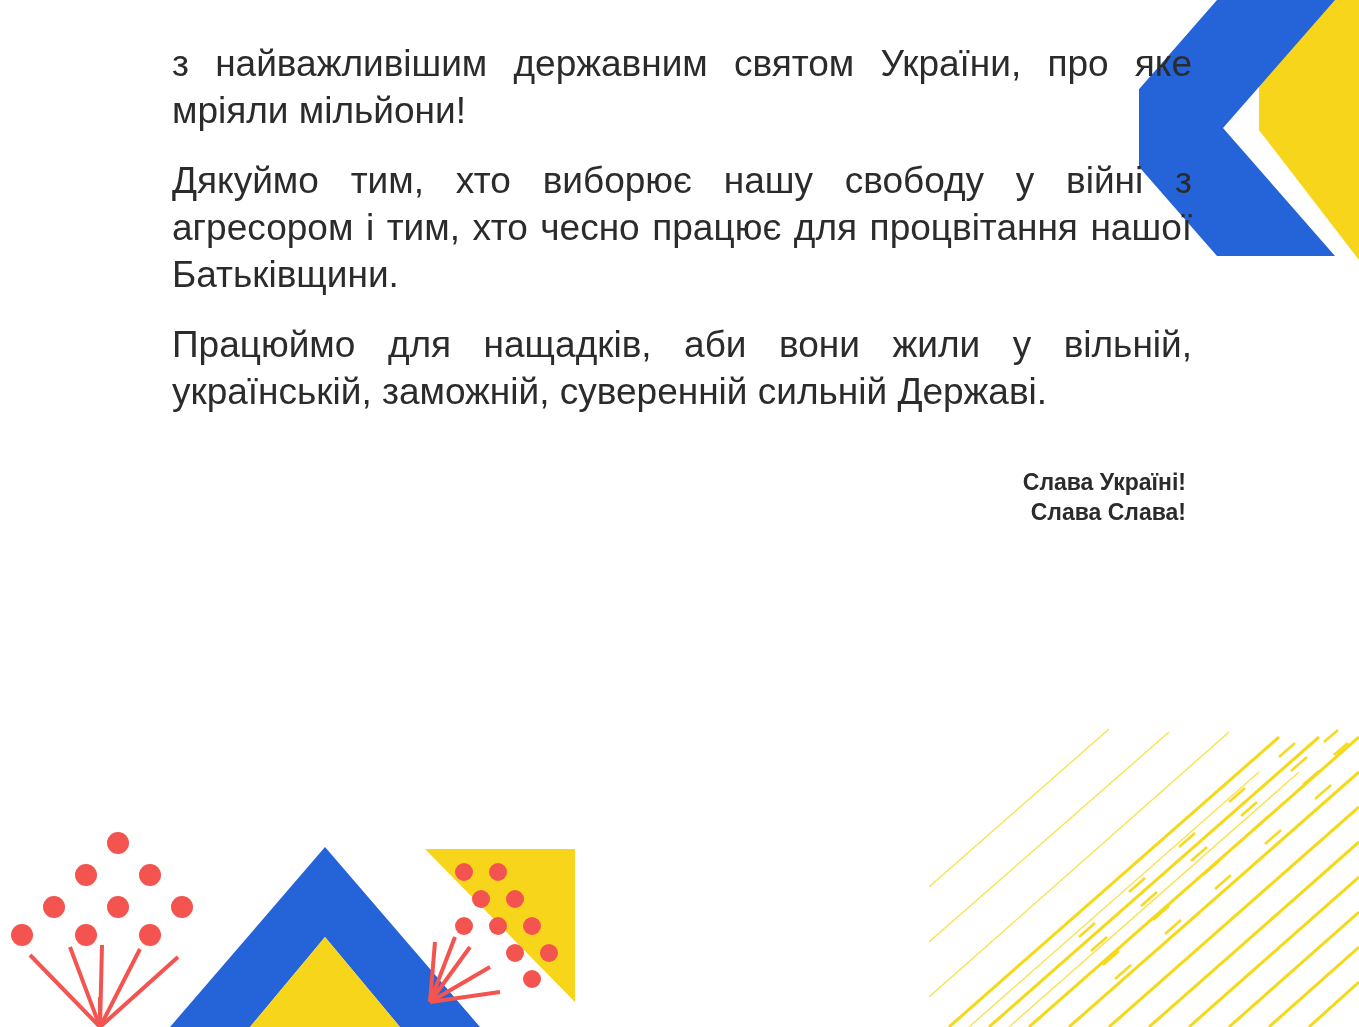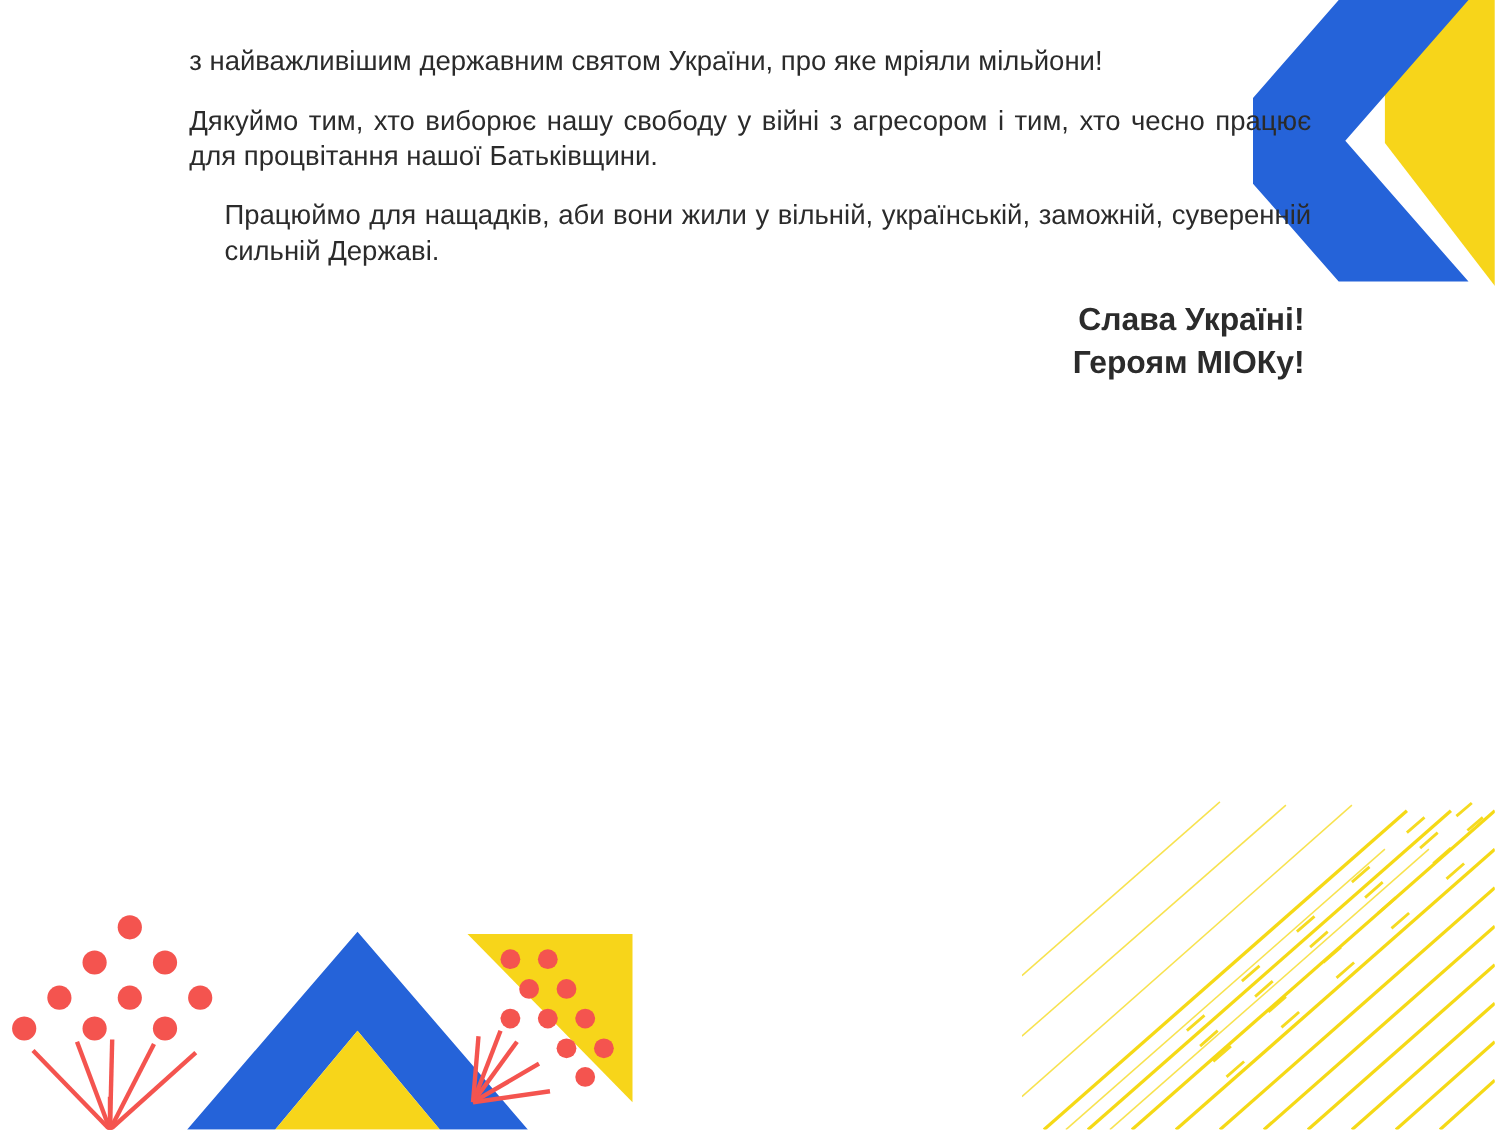--- a/index.html
+++ b/index.html
@@ -64,7 +64,7 @@
   }
 
   .para {
-    font-size: 25px;
+    font-size: 37px;
     line-height: 1.28;
     text-align: justify;
     text-justify: inter-word;

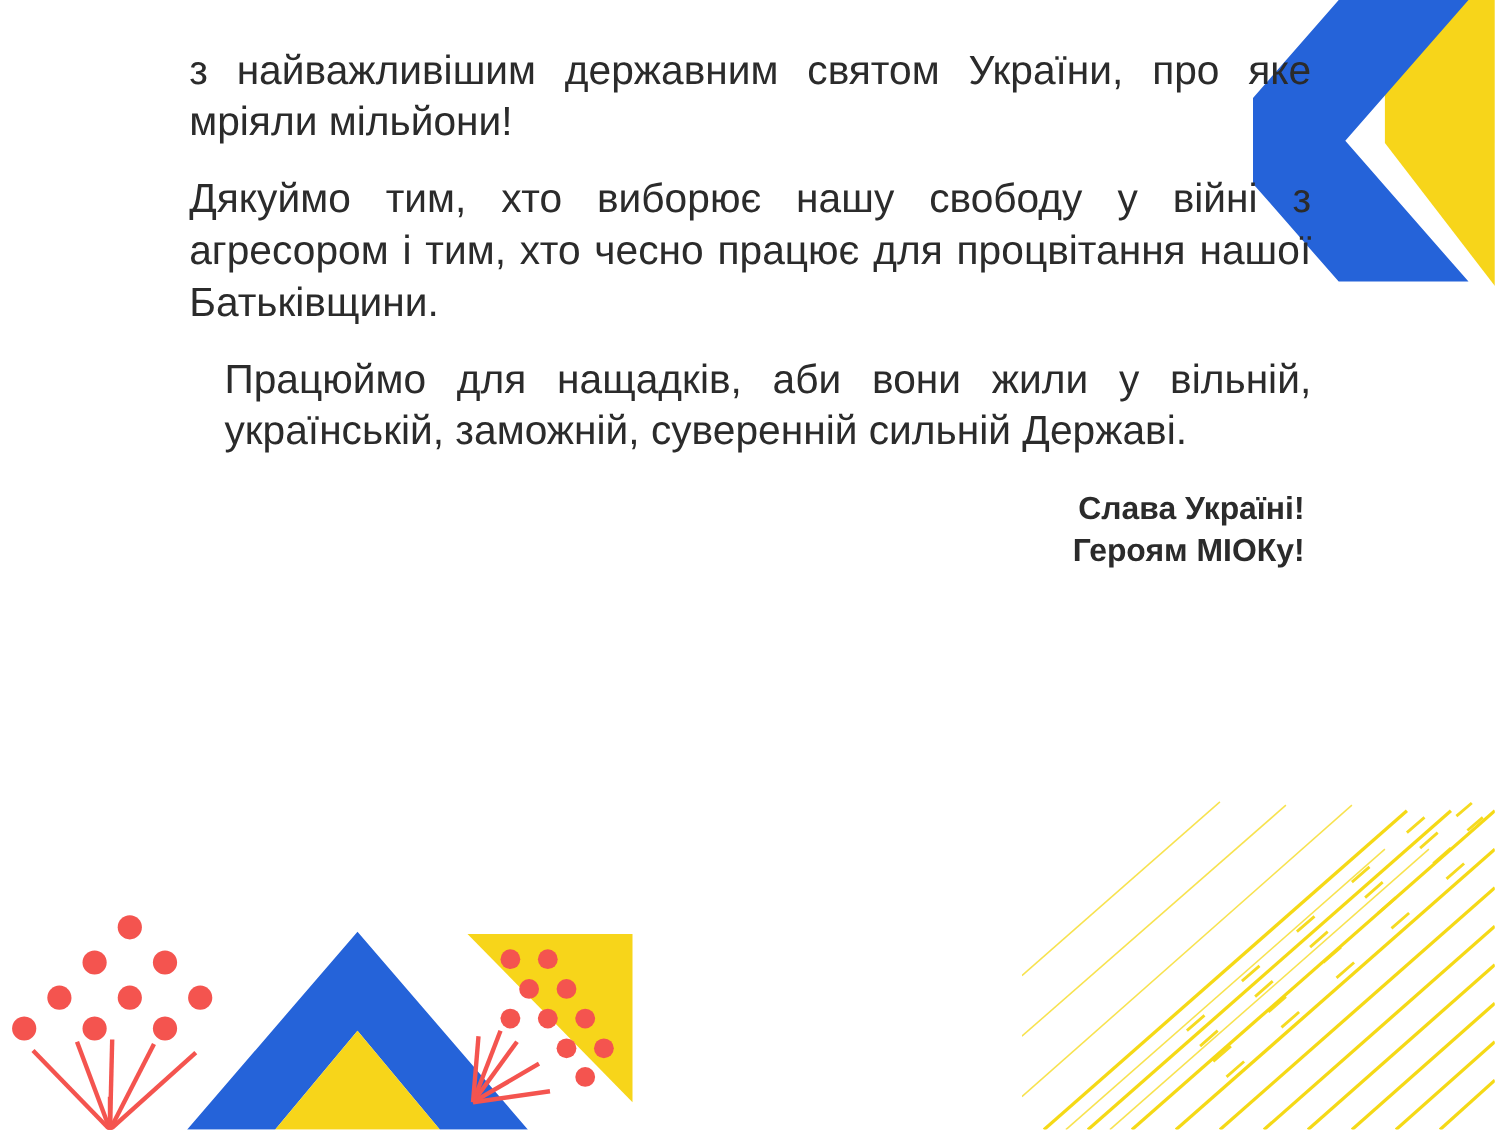--- a/index.html
+++ b/index.html
@@ -71,7 +71,7 @@
     margin: 0 0 22px 0;
     color: #2b2b2b;
   }
-  .para:last-of-type { margin-bottom: 0; margin-left: 32px; }
+  .para:last-of-type { margin-bottom: 0; }
 
   .slogan {
     text-align: right;

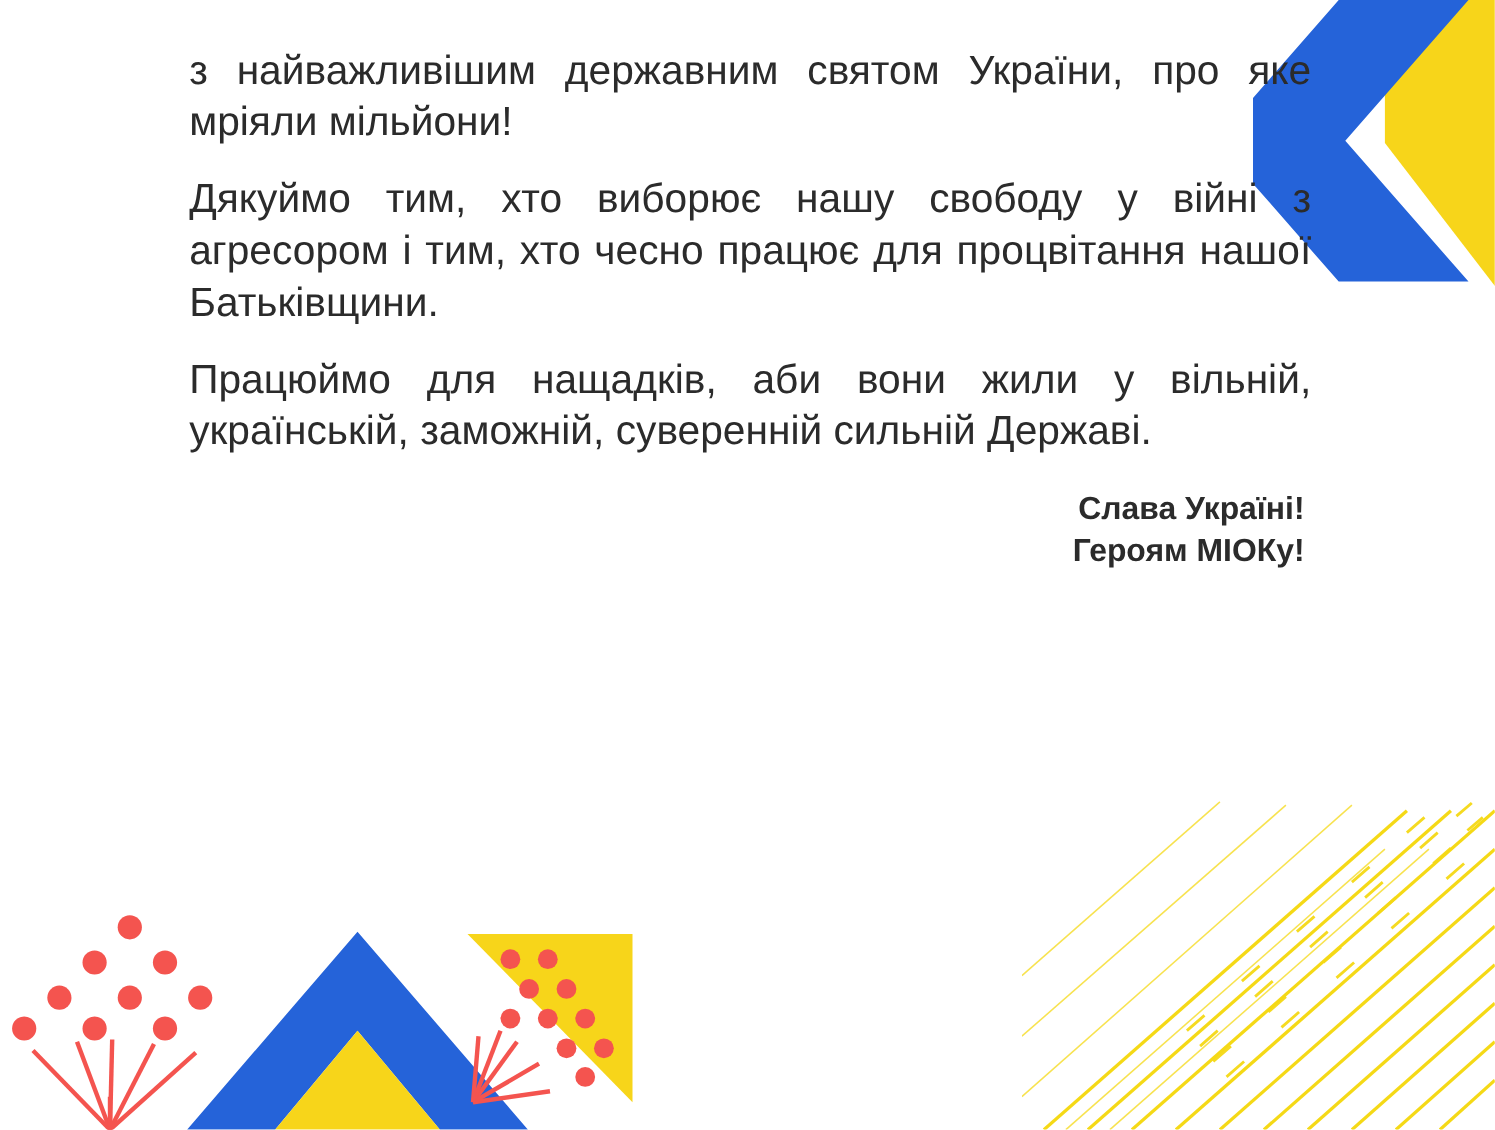--- a/index.html
+++ b/index.html
@@ -75,10 +75,10 @@
 
   .slogan {
     text-align: right;
-    font-size: 29px;
+    font-size: 23px;
     font-weight: bold;
     line-height: 1.34;
-    margin-top: 28px;
+    margin-top: 51px;
     color: #2b2b2b;
     padding-right: 6px;
   }

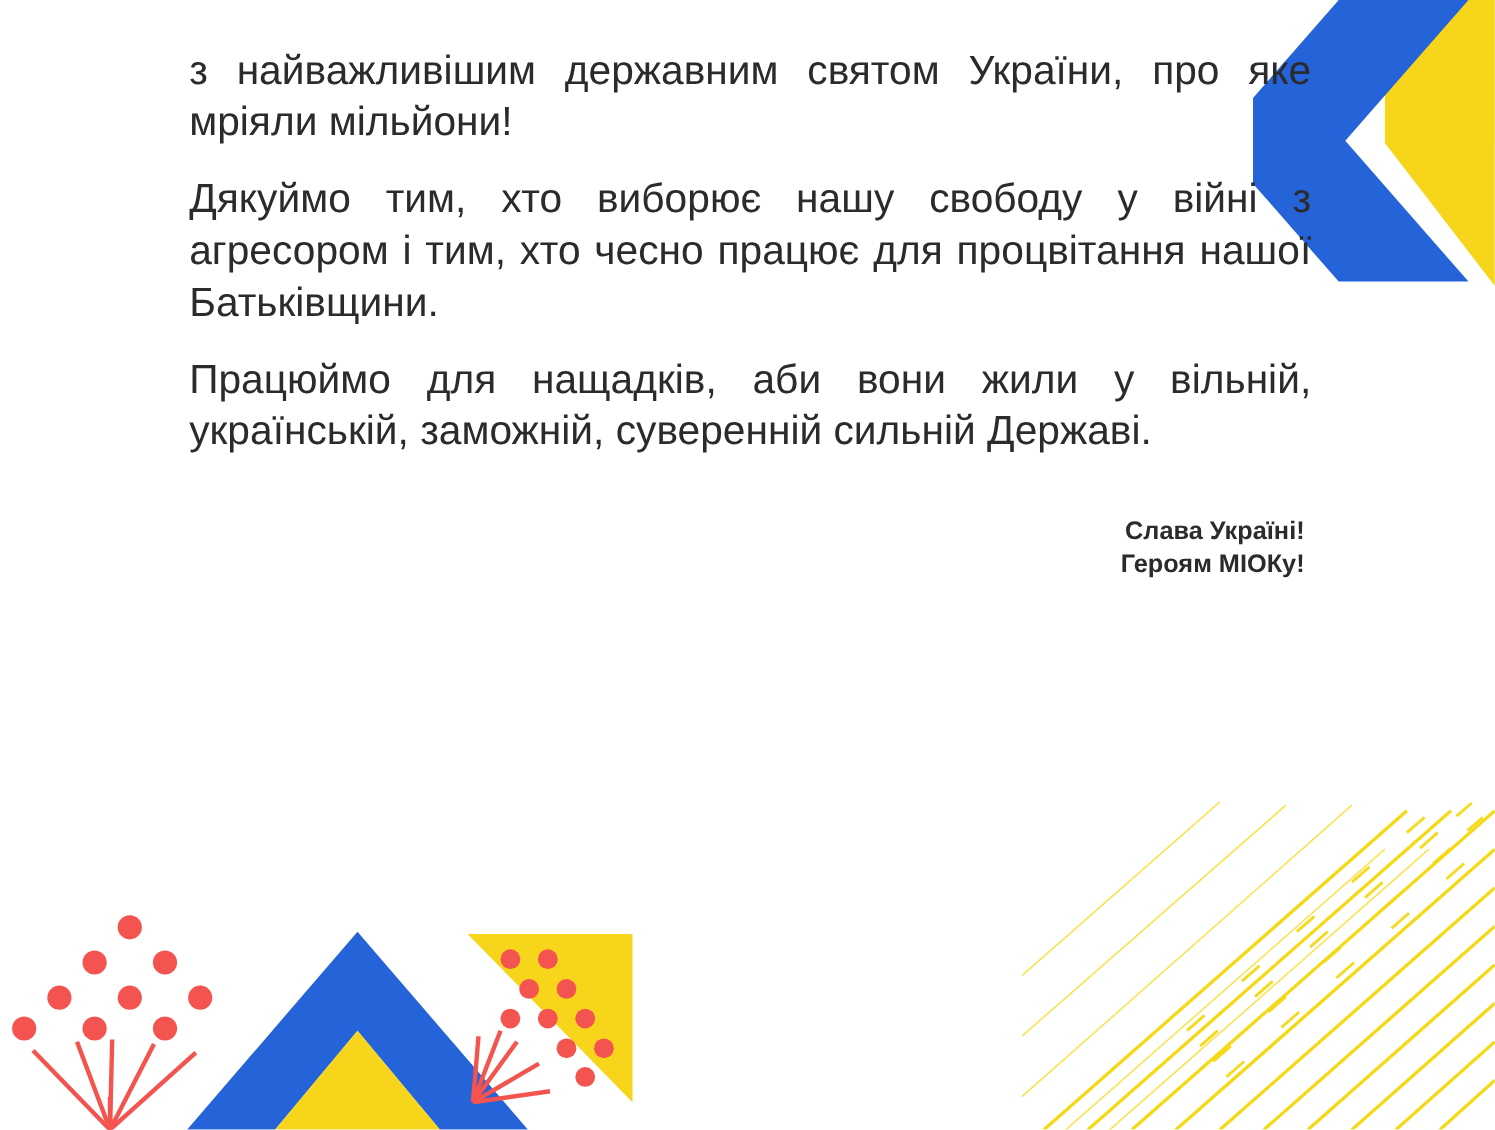--- a/index.html
+++ b/index.html
@@ -202,7 +202,7 @@
 
   <div class="slogan">
     <div>Слава Україні!</div>
-    <div>Героям МІОКу!</div>
+    <div>Слава Слава!</div>
   </div>
 
   <div class="signature">

